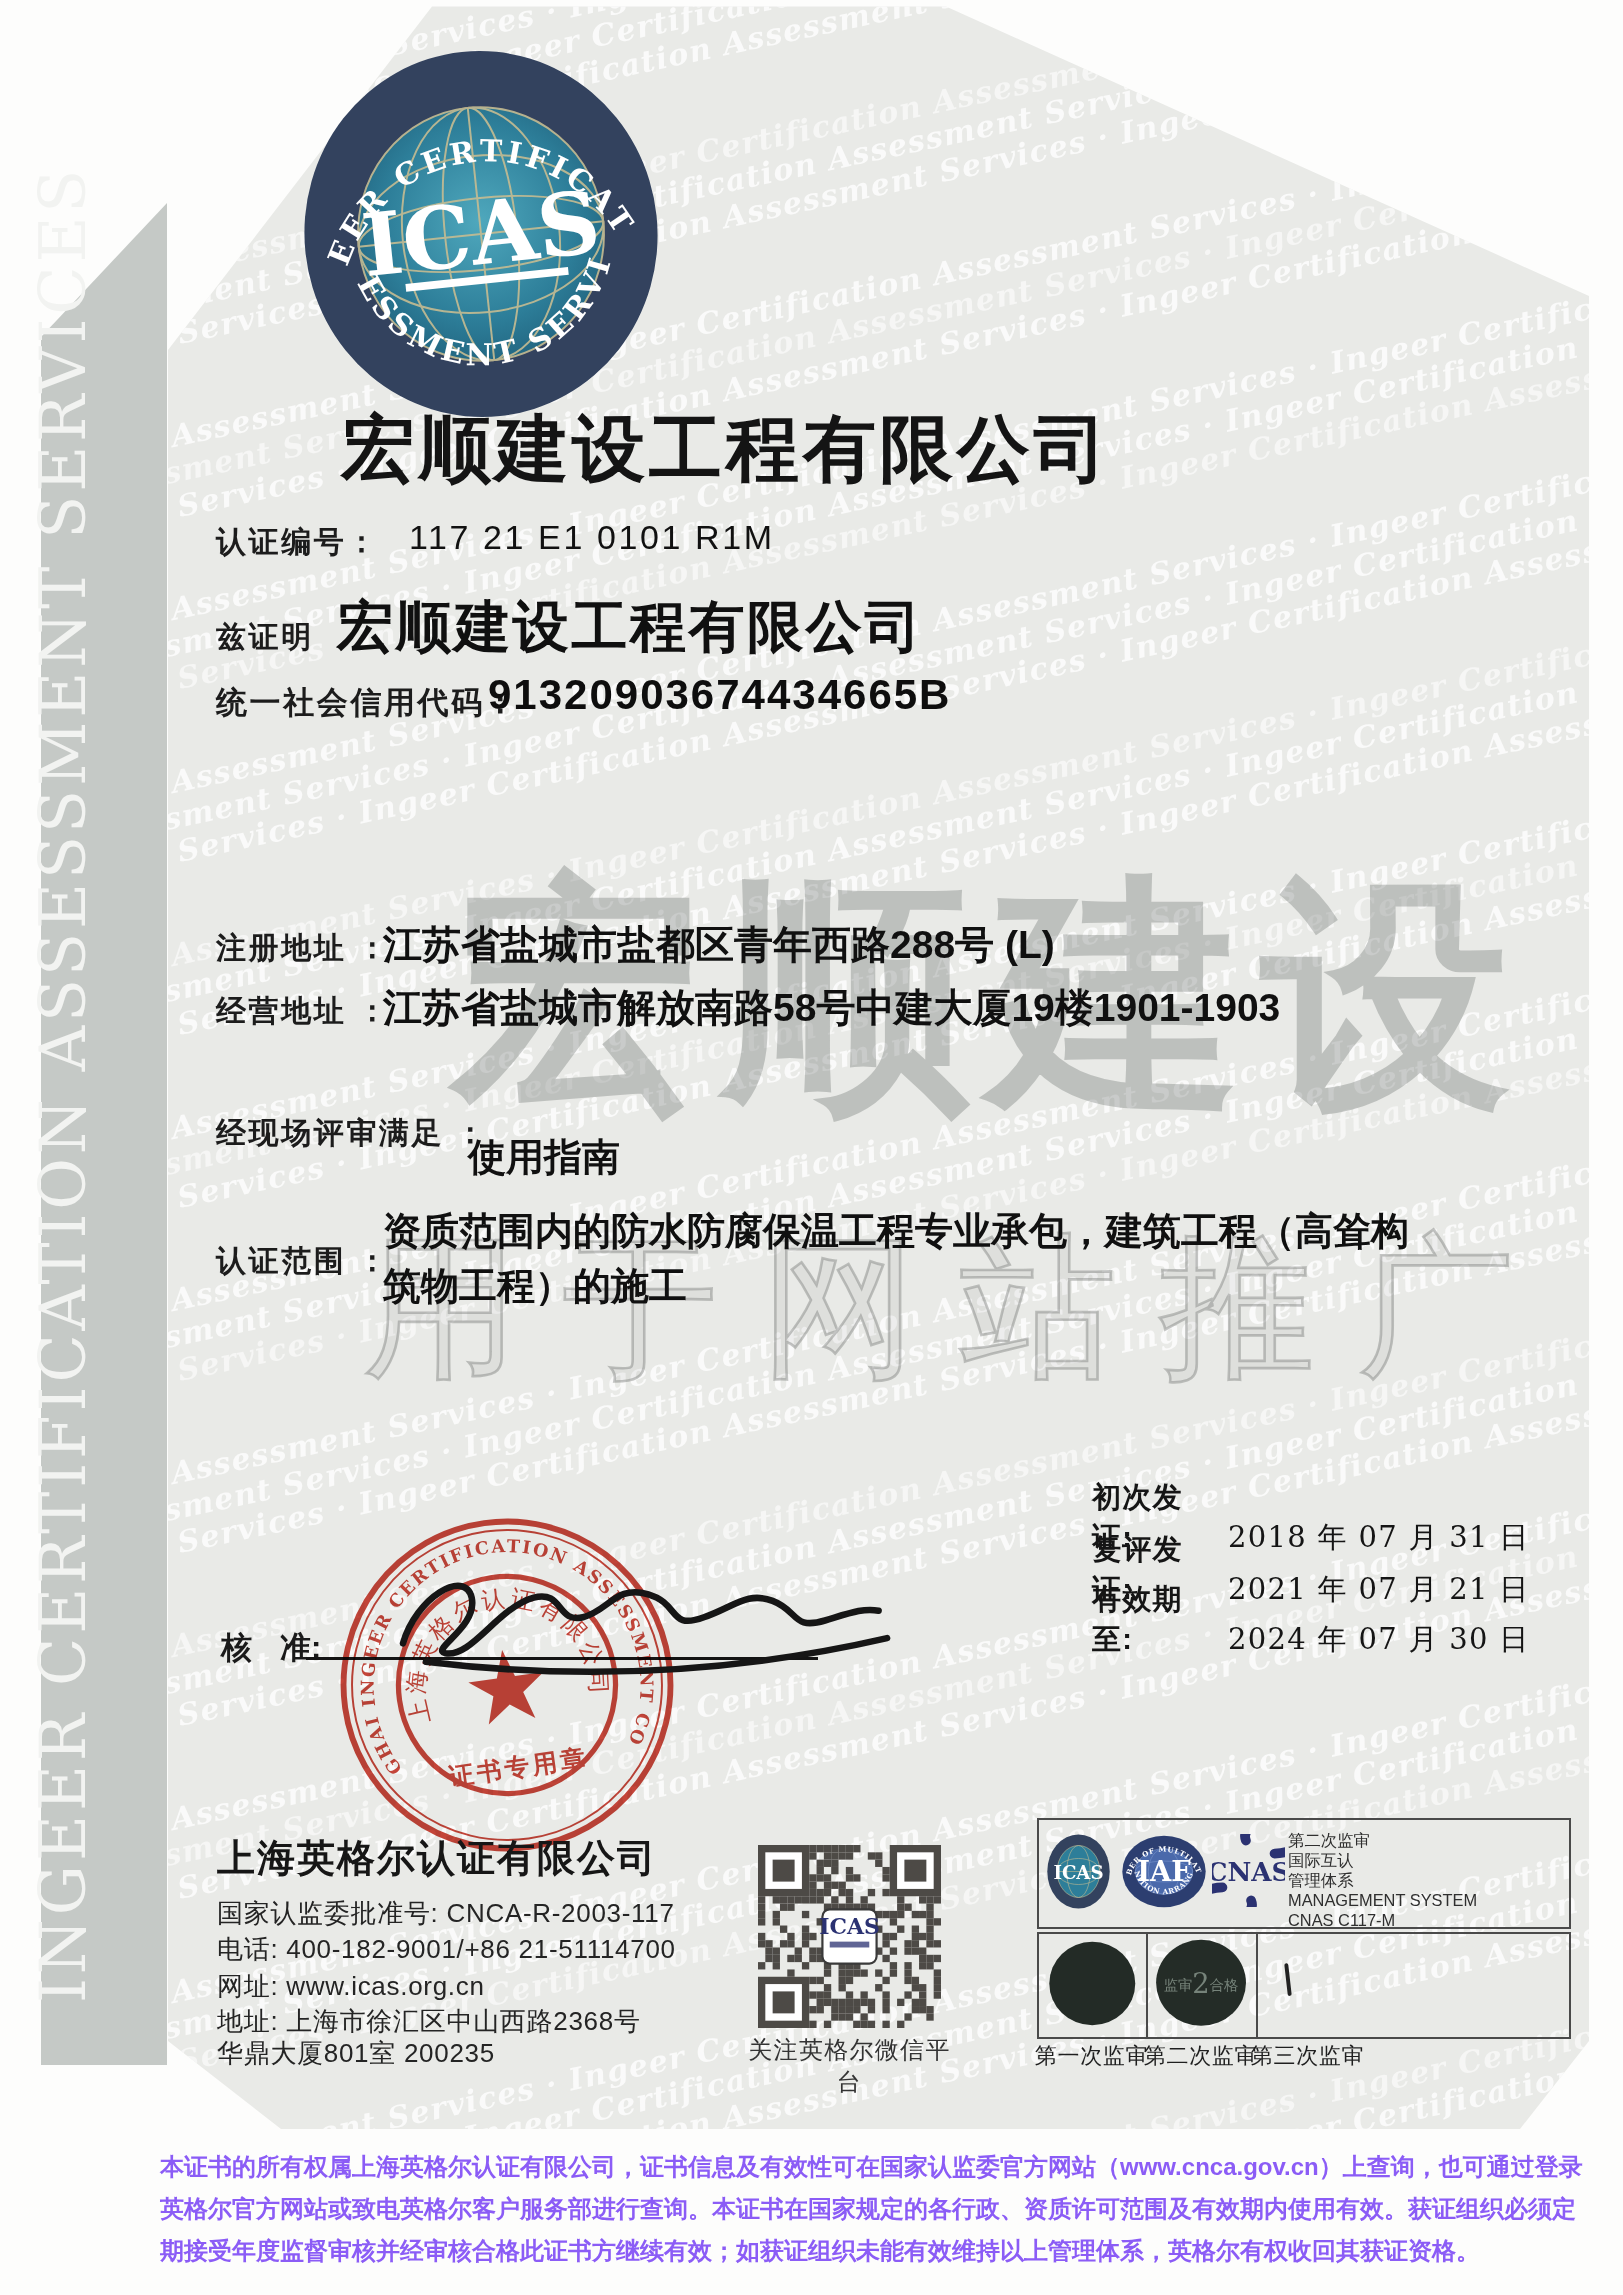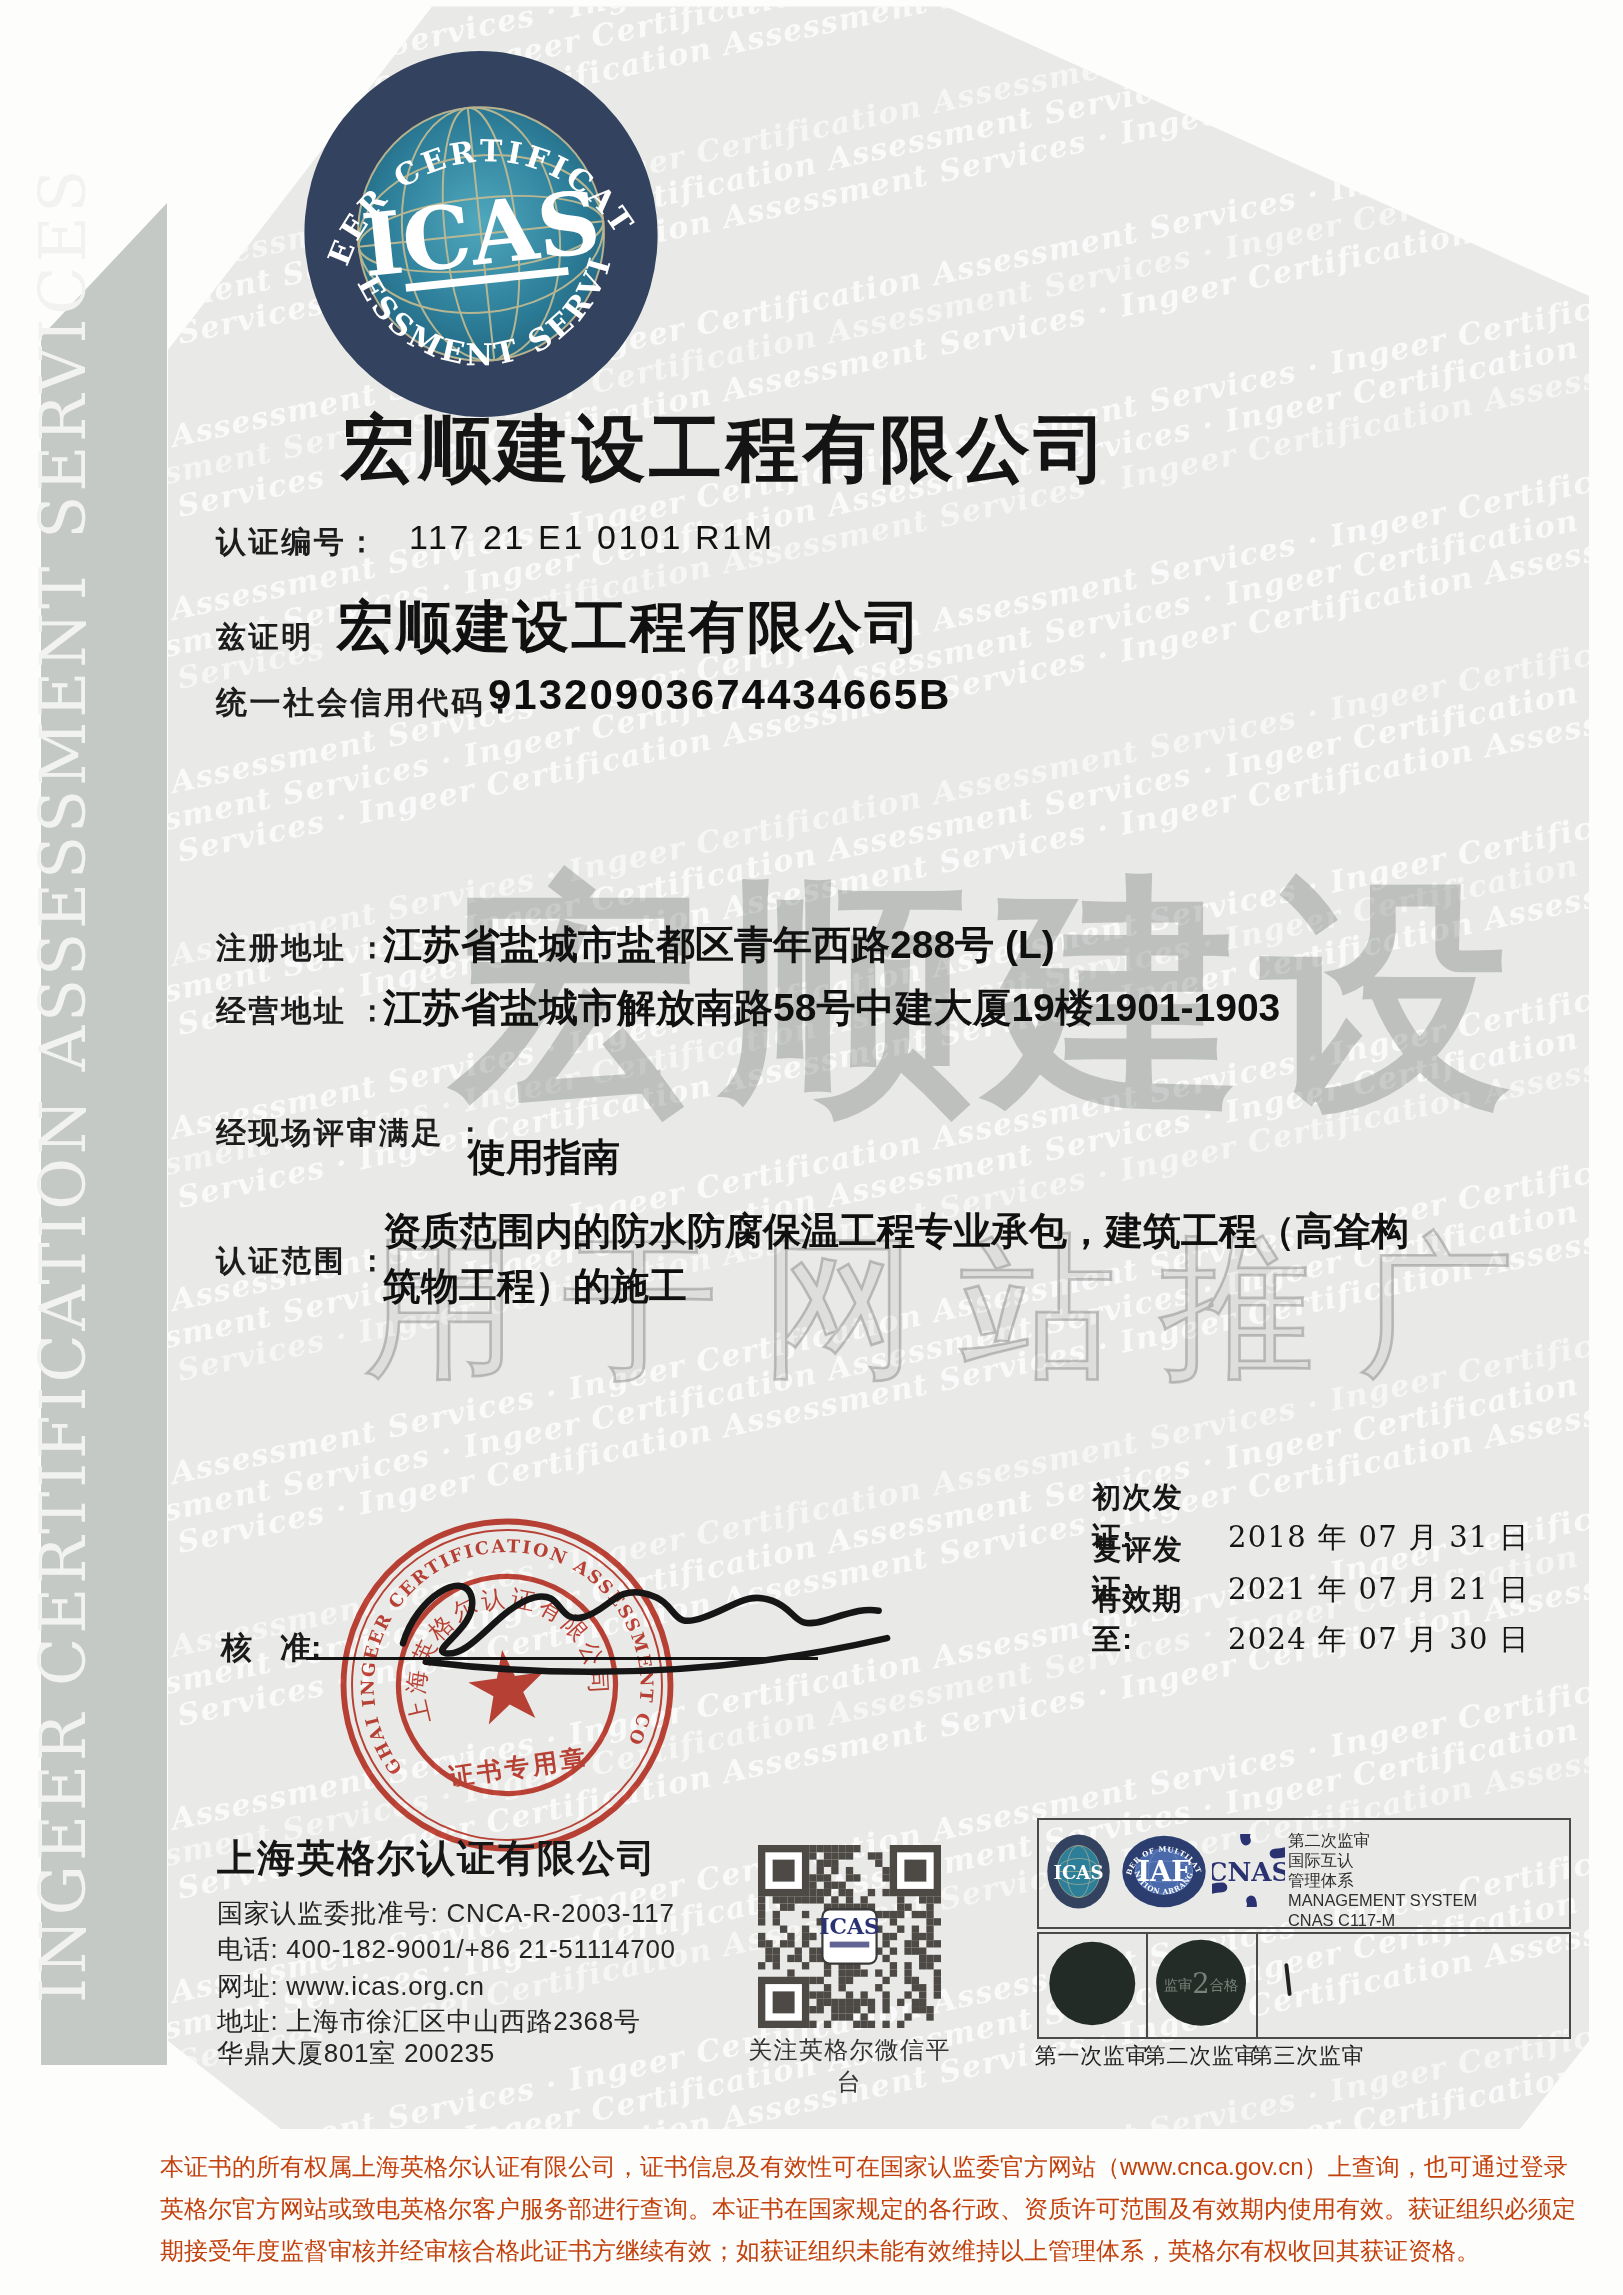--- a/index.html
+++ b/index.html
@@ -62,7 +62,7 @@
   .cnas-text{left:1288px;top:1830px;font-size:16.4px;line-height:20px;color:#2f2f2f;}
   .sur-lbl{top:2041px;width:115px;text-align:center;font-size:22px;color:#1f1f1f;letter-spacing:0.7px;}
   
-  .fpara{left:160px;top:2146px;width:1427px;font-size:24px;line-height:42px;color:#c2410c;}
+  .fpara{left:160px;top:2146px;width:1427px;font-size:24px;line-height:42px;color:#8b5cf6;font-weight:bold;}
   .fpara div{white-space:nowrap;}
   svg text{font-family:"DejaVu Serif",serif;}
 </style>

